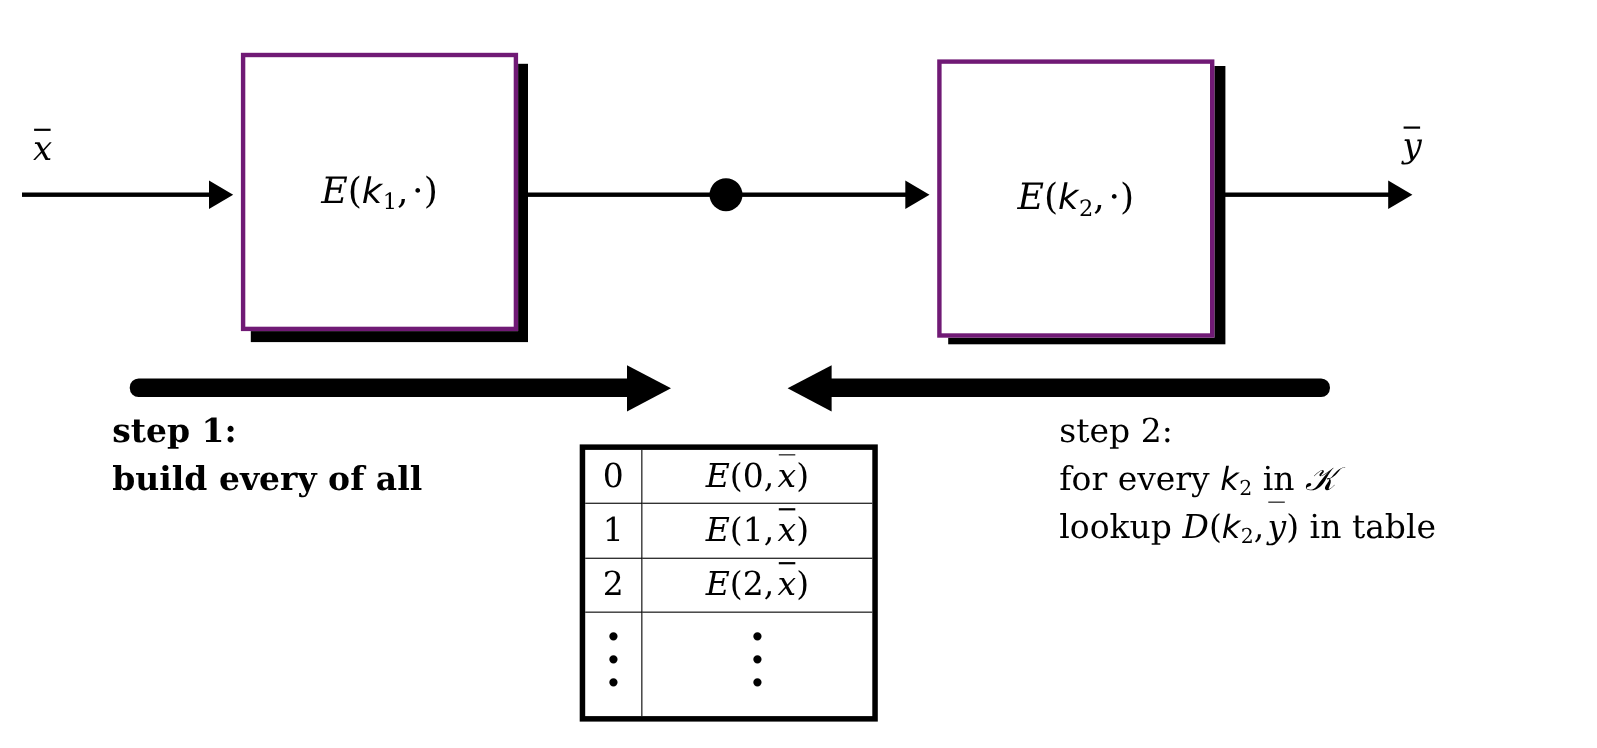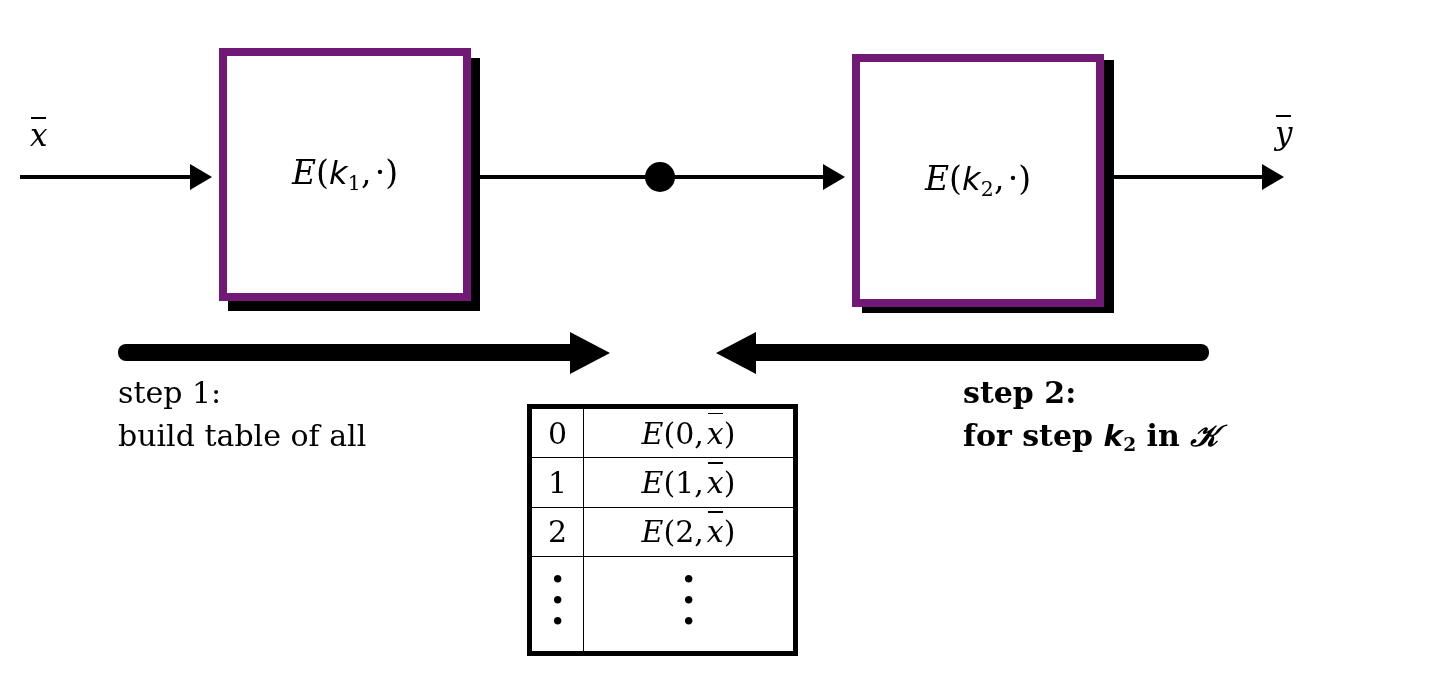--- a/index.html
+++ b/index.html
@@ -21,7 +21,7 @@
   .cipher-box {
     position: absolute;
     background: #ffffff;
-    border: 8px solid #701a75;
+    border: 4px solid #701a75;
     box-sizing: border-box;
     z-index: 3;
   }

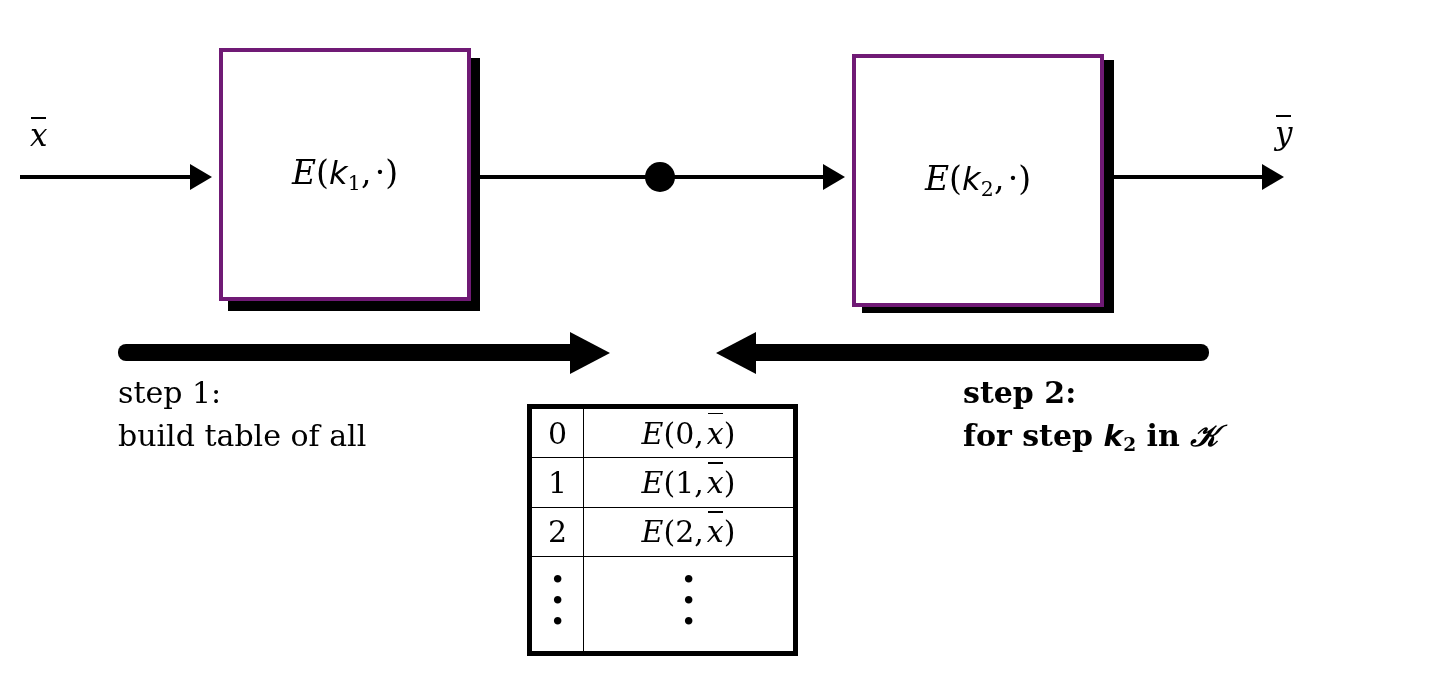--- a/index.html
+++ b/index.html
@@ -228,7 +228,7 @@
   <div class="step-head-left" style="left:716px; top:332px;"></div>
   <div class="step-arrow-shaft cap-right" style="left:754px; top:344px; width:455px;"></div>
 
-  <div class="step-caption" style="left:118px; top:372px;">
+  <div class="step-caption" style="left:102px; top:372px;font-weight:bold;">
     <span class="line">step 1:</span>
     <span class="line">build table of all</span>
   </div>

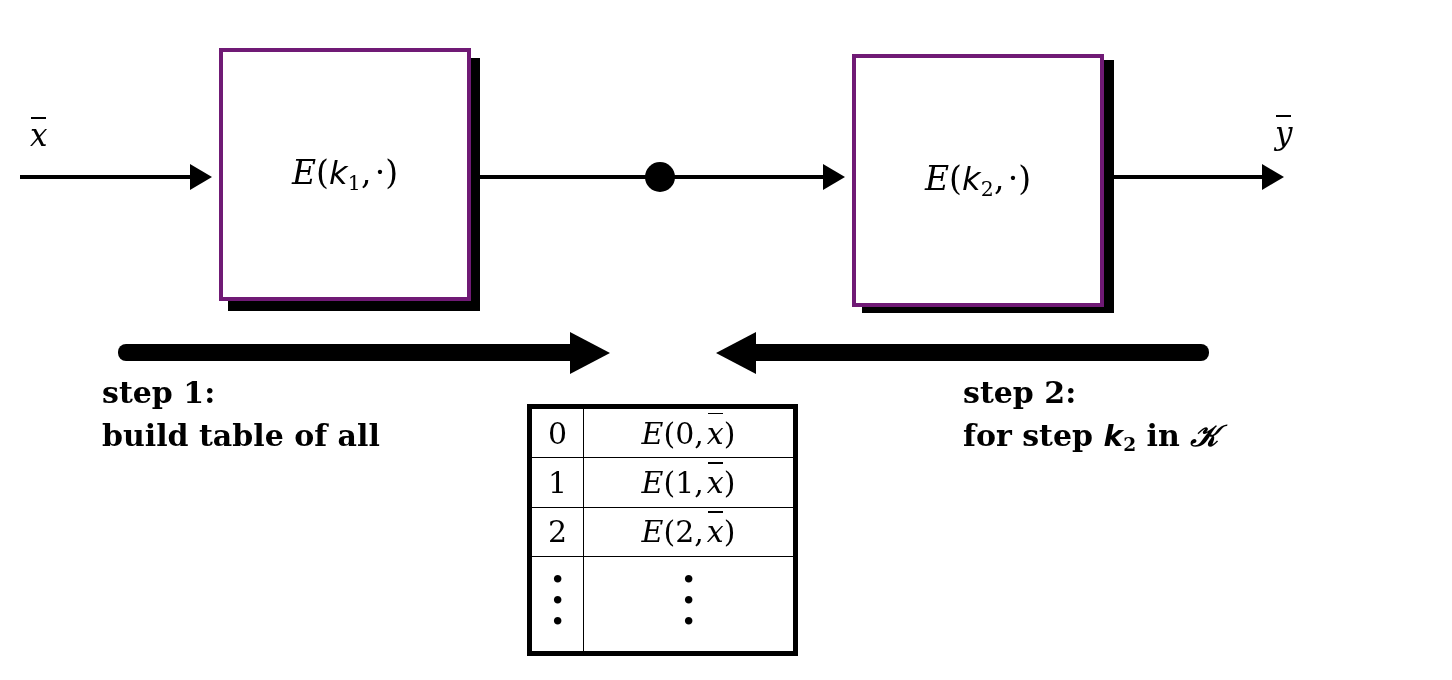--- a/index.html
+++ b/index.html
@@ -233,7 +233,7 @@
     <span class="line">build table of all</span>
   </div>
 
-  <div class="step-caption" style="left:963px; top:372px;font-weight:bold;">
+  <div class="step-caption" style="left:963px; top:372px;">
     <span class="line">step 2:</span>
     <span class="line">
       <span>for step</span>&nbsp;<span class="kappa">k</span><span class="sub">2</span>&nbsp;<span>in</span>&nbsp;<span class="calK">𝒦</span>

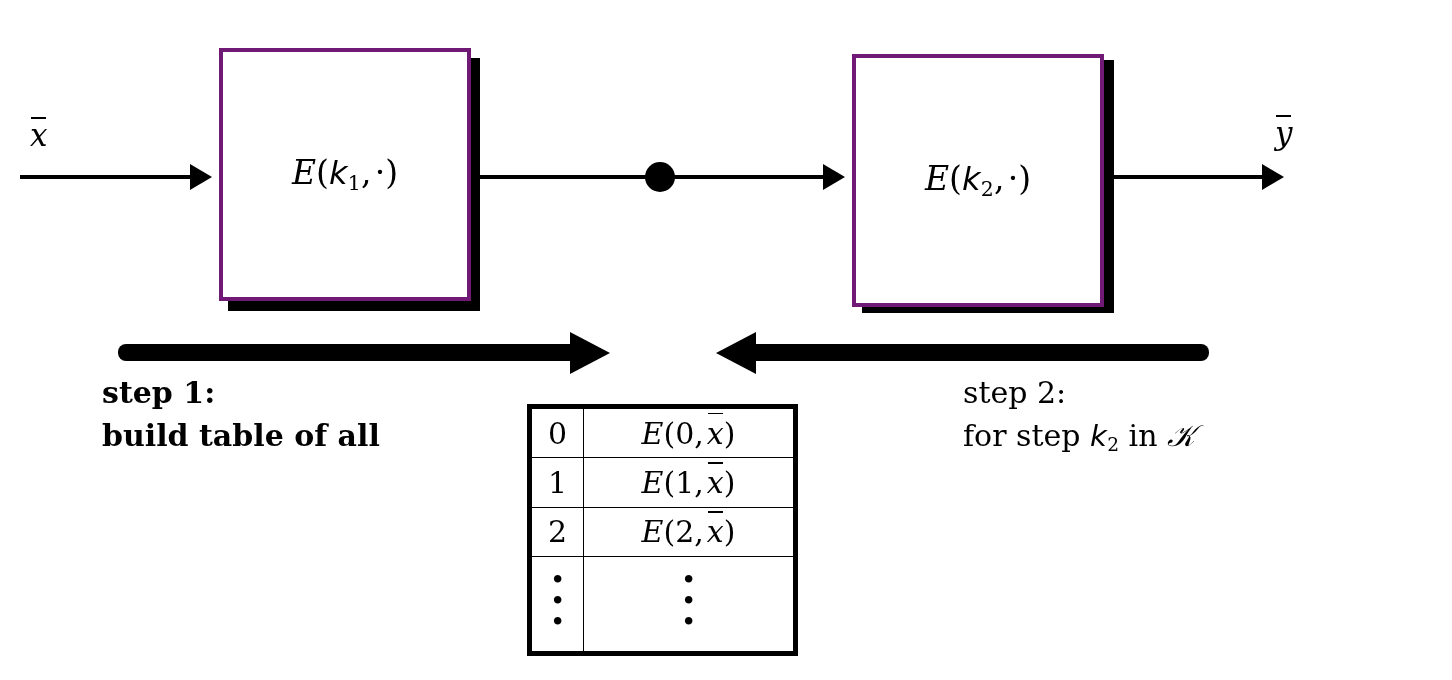--- a/index.html
+++ b/index.html
@@ -230,7 +230,7 @@
 
   <div class="step-caption" style="left:102px; top:372px;font-weight:bold;">
     <span class="line">step 1:</span>
-    <span class="line">build table of all</span>
+    <span class="line">build every of all</span>
   </div>
 
   <div class="step-caption" style="left:963px; top:372px;">

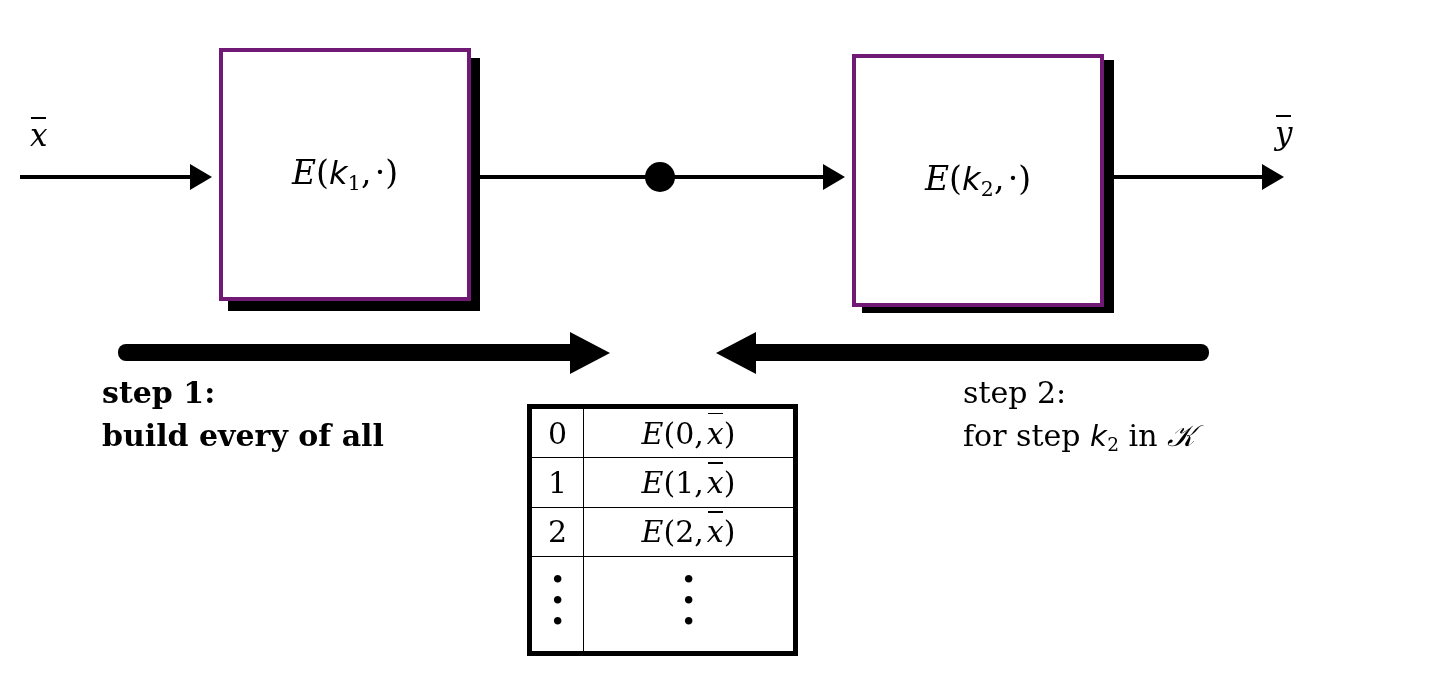--- a/index.html
+++ b/index.html
@@ -236,7 +236,7 @@
   <div class="step-caption" style="left:963px; top:372px;">
     <span class="line">step 2:</span>
     <span class="line">
-      <span>for step</span>&nbsp;<span class="kappa">k</span><span class="sub">2</span>&nbsp;<span>in</span>&nbsp;<span class="calK">𝒦</span>
+      <span>for every</span>&nbsp;<span class="kappa">k</span><span class="sub">2</span>&nbsp;<span>in</span>&nbsp;<span class="calK">𝒦</span>
     </span>
   </div>
 

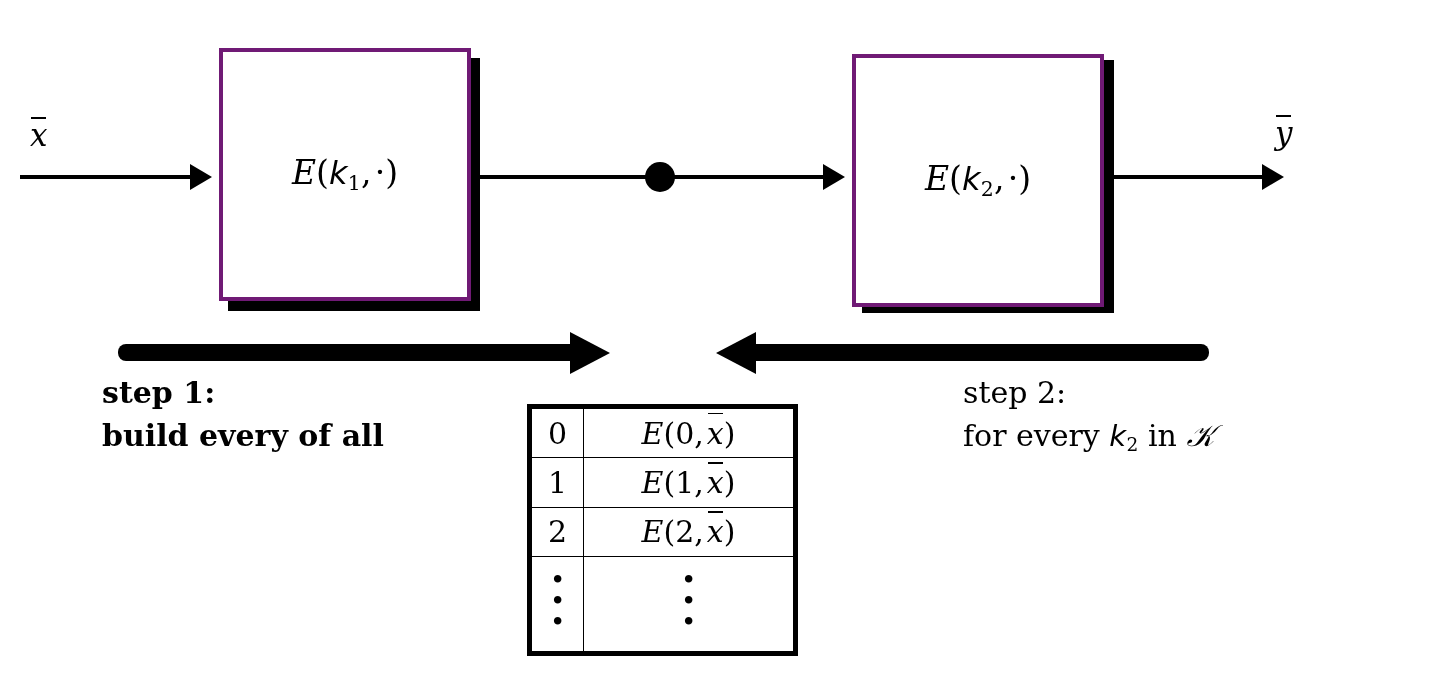--- a/index.html
+++ b/index.html
@@ -238,6 +238,9 @@
     <span class="line">
       <span>for every</span>&nbsp;<span class="kappa">k</span><span class="sub">2</span>&nbsp;<span>in</span>&nbsp;<span class="calK">𝒦</span>
     </span>
+    <span class="line">
+      <span>lookup</span>&nbsp;<span class="mathvar">D</span><span class="upright">(</span><span class="kappa">k</span><span class="sub">2</span><span class="upright">, </span><span class="ovb mathvar">y</span><span class="upright">)</span>&nbsp;<span>in table</span>
+    </span>
   </div>
 
   <div class="lookup-table" style="left:527px; top:404px; width:271px; height:252px;">

